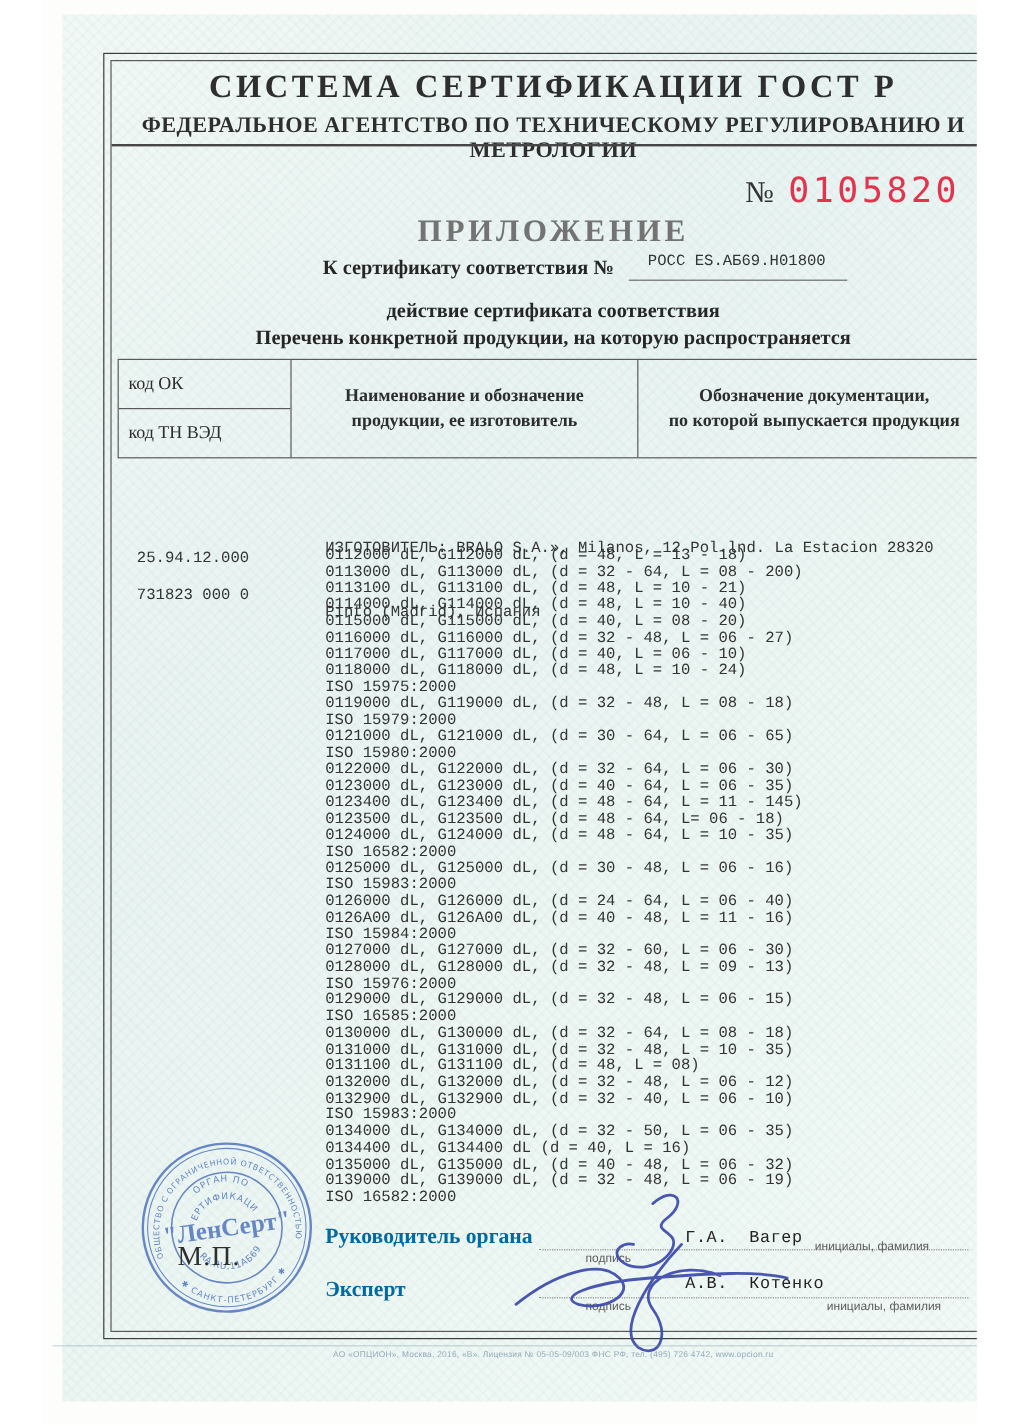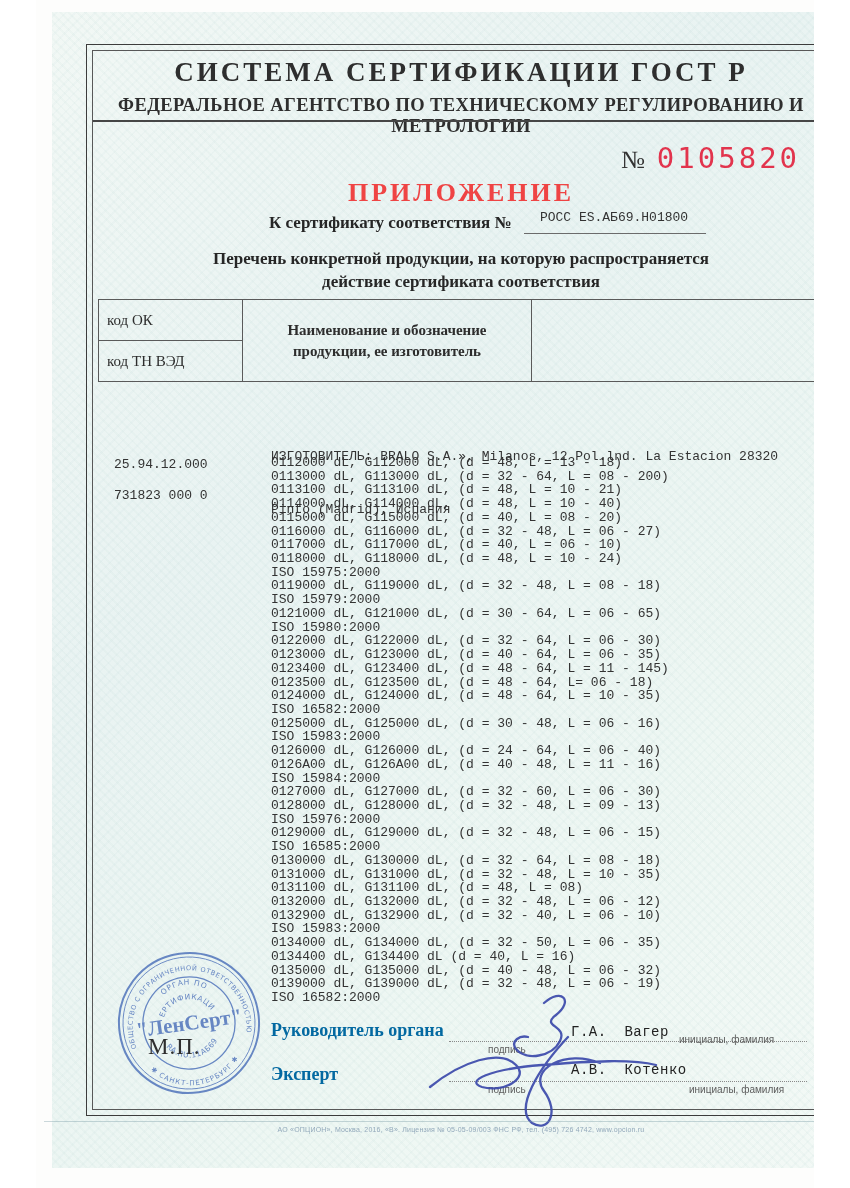--- a/index.html
+++ b/index.html
@@ -24,7 +24,7 @@
   .serial-num{font-family:"DejaVu Sans Mono",monospace;font-size:29px;letter-spacing:3px;
               color:var(--serial_red,#e2344d);}
   .doc-title{position:absolute;left:50px;top:178px;width:750px;text-align:center;
-             font-size:26px;font-weight:bold;letter-spacing:3px;color:#ef4444;}
+             font-size:26px;font-weight:bold;letter-spacing:3px;color:#737373;}
   .cert-label{position:absolute;left:233px;top:213px;font-size:17px;font-weight:bold;color:#262626;}
   .cert-line{position:absolute;left:488px;top:233px;width:182px;border-bottom:1px solid #6b6b6b;}
   .cert-value{position:absolute;left:478px;top:210px;width:200px;text-align:center;

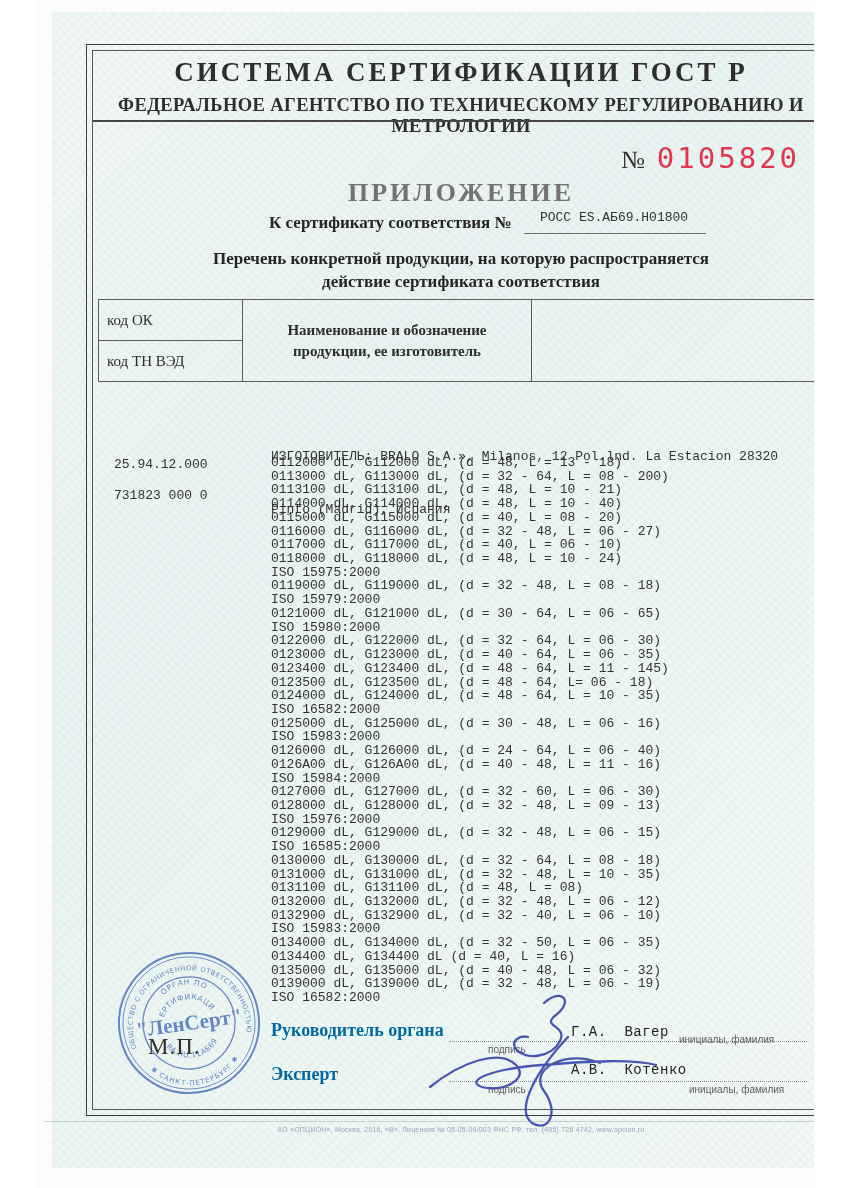--- a/index.html
+++ b/index.html
@@ -91,8 +91,8 @@
   <div class="cert-line"></div>
 
   <div class="intro">
+    <div>действие сертификата соответствия</div>
     <div>Перечень конкретной продукции,  на которую распространяется</div>
-    <div>действие сертификата соответствия</div>
   </div>
 
   <div class="tbl">

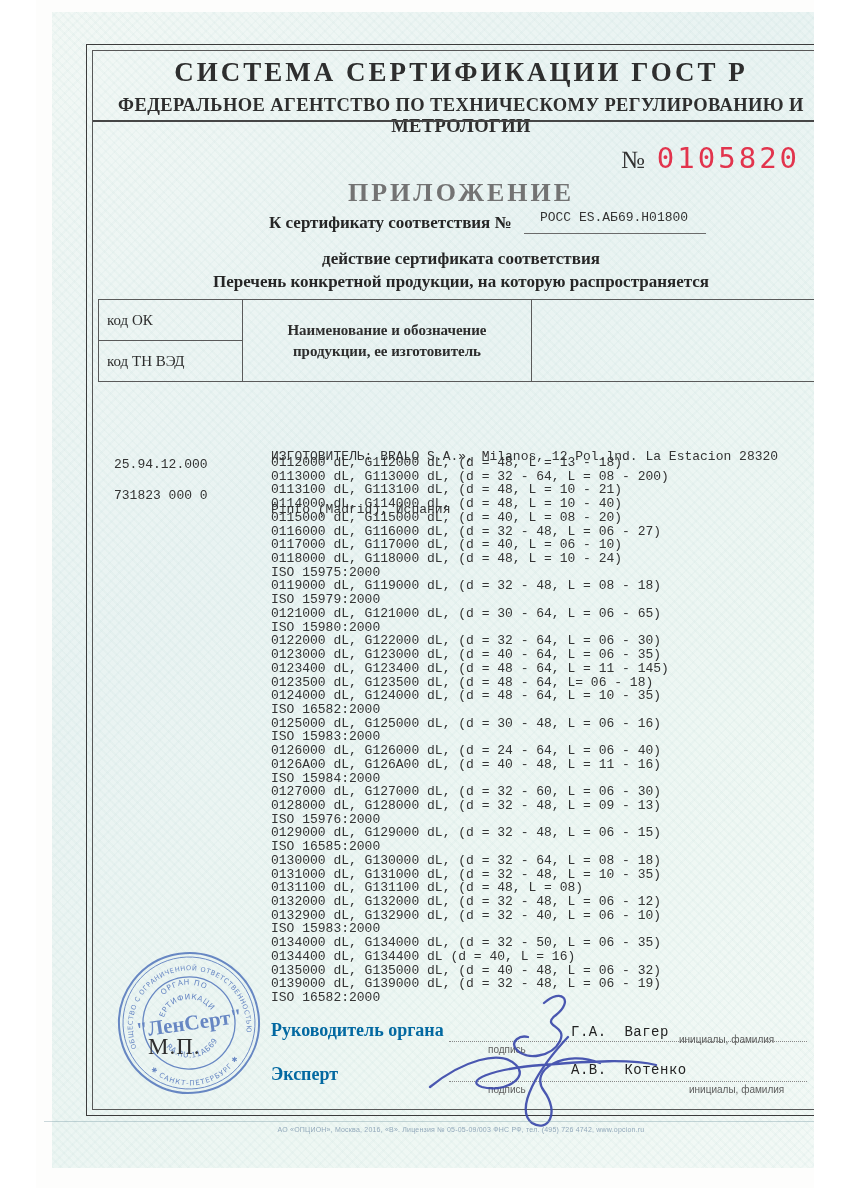--- a/index.html
+++ b/index.html
@@ -104,6 +104,10 @@
       <div>Наименование и обозначение</div>
       <div>продукции, ее изготовитель</div>
     </div>
+    <div class="c3">
+      <div>Обозначение документации,</div>
+      <div>по которой выпускается продукция</div>
+    </div>
   </div>
 
   <div class="manu mono">

